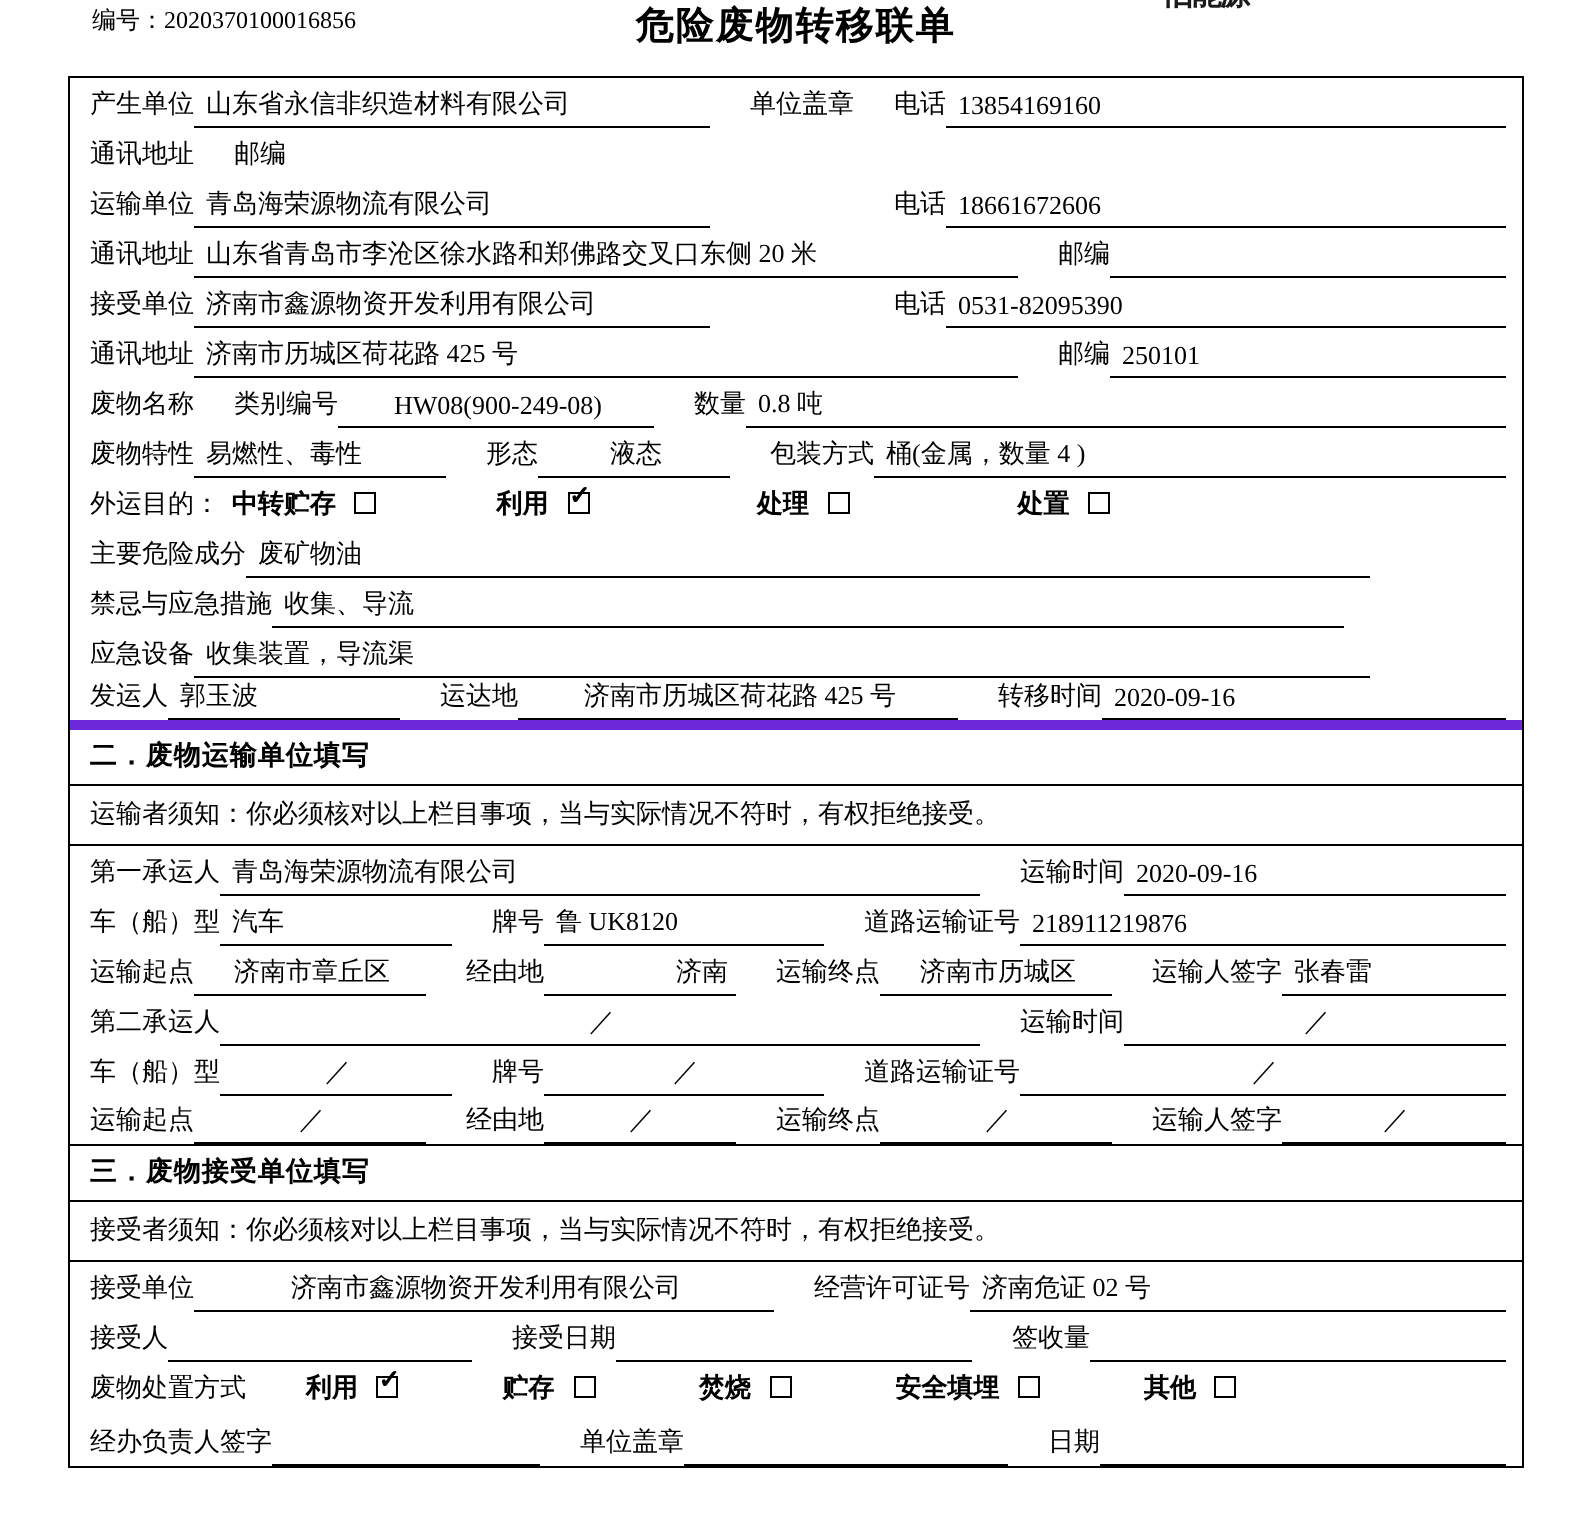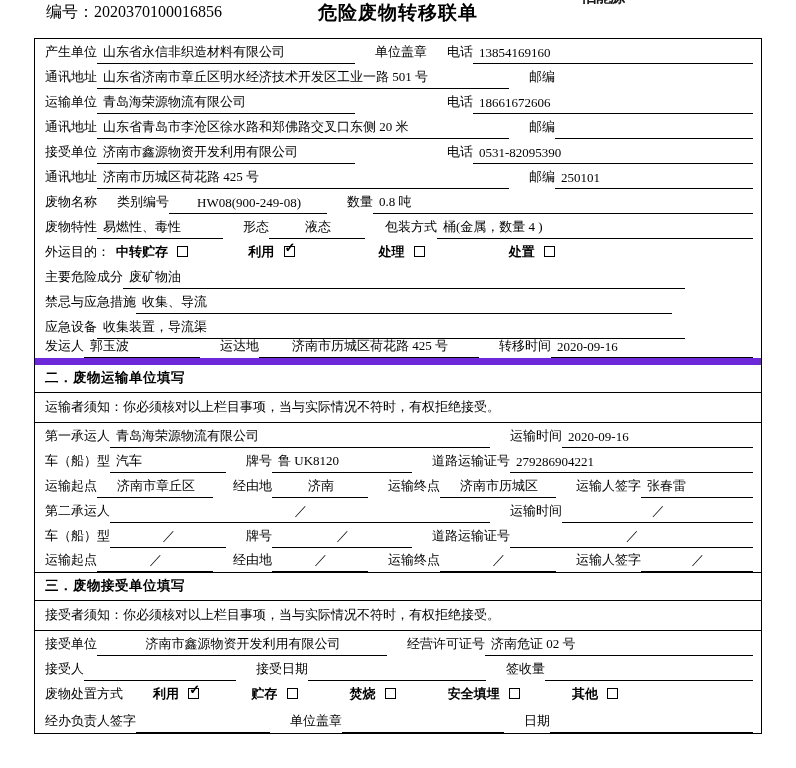--- a/index.html
+++ b/index.html
@@ -26,7 +26,7 @@
   .doc-code {
     position: absolute;
     left: 46px; top: 2px;
-    font-size: 16px;
+    font-size: 12px;
     white-space: nowrap;
   }
   .doc-title {

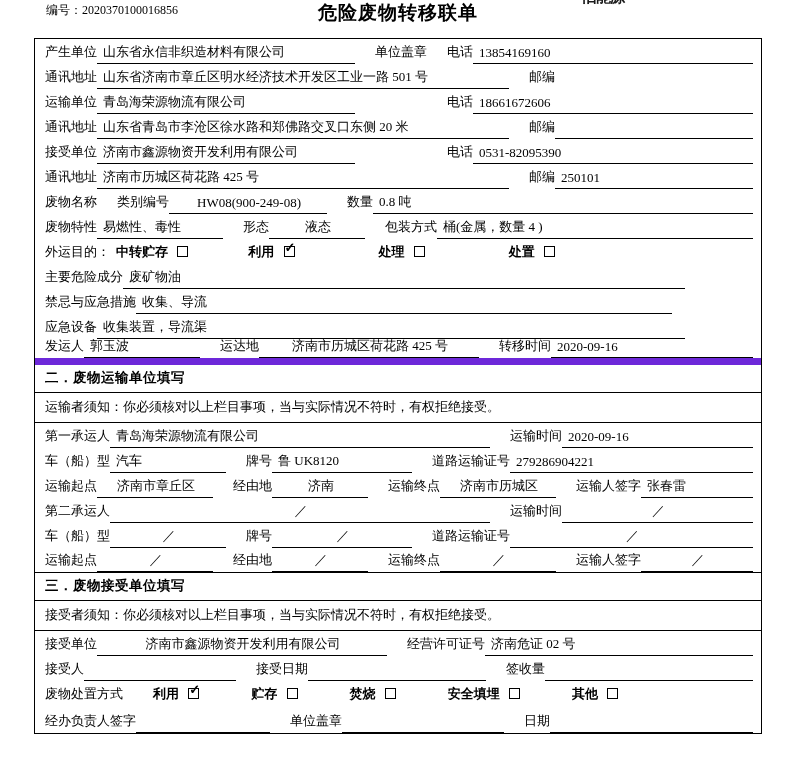--- a/index.html
+++ b/index.html
@@ -146,7 +146,6 @@
 
     <div class="row">
       <div class="lbl">通讯地址</div>
-      <div class="val" style="width:412px">山东省济南市章丘区明水经济技术开发区工业一路 501 号</div>
       <div class="gap l"></div>
       <div class="lbl">邮编</div>
     </div>

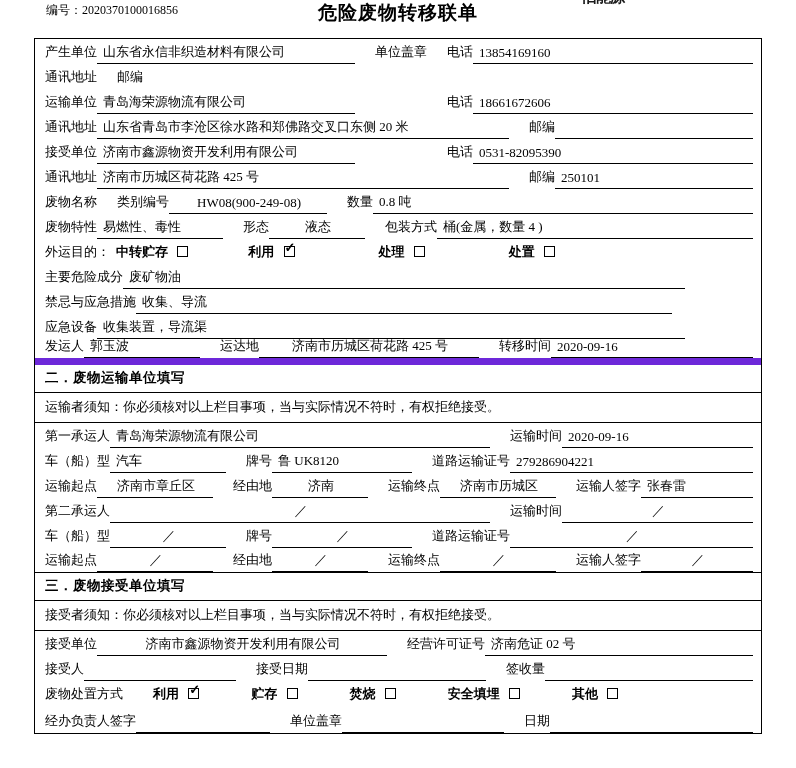--- a/index.html
+++ b/index.html
@@ -250,7 +250,7 @@
       <div class="spacer"></div>
     </div>
 
-    <div class="row" style="border-bottom:7px solid #6d28d9;height:26px">
+    <div class="row" style="border-bottom:5px solid #6d28d9;height:26px">
       <div class="lbl">发运人</div>
       <div class="val" style="width:116px">郭玉波</div>
       <div class="gap l"></div>

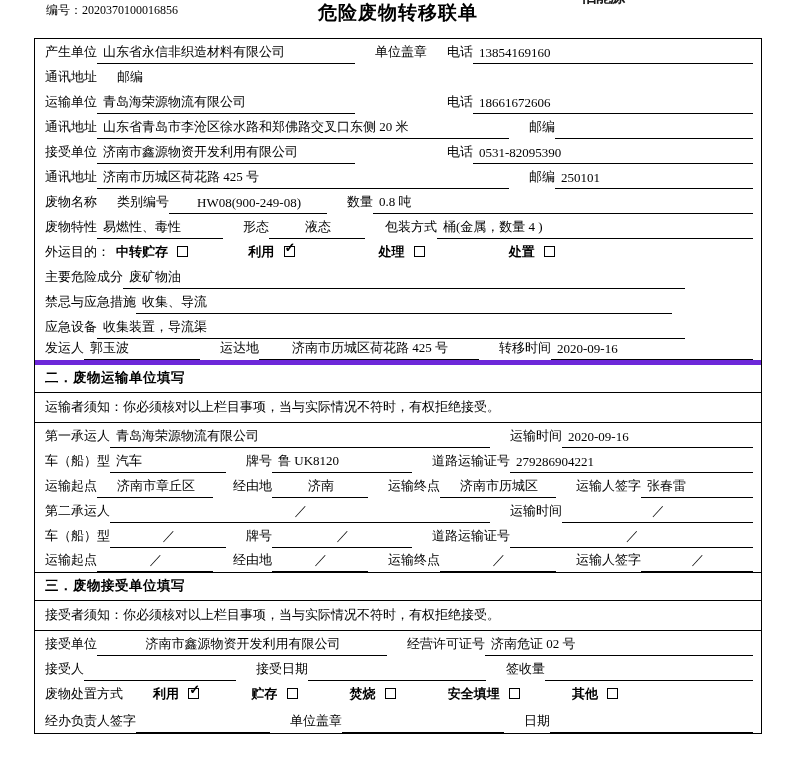--- a/index.html
+++ b/index.html
@@ -283,7 +283,7 @@
       <div class="val" style="width:140px">鲁 UK8120</div>
       <div class="gap l"></div>
       <div class="lbl">道路运输证号</div>
-      <div class="val grow">279286904221</div>
+      <div class="val grow">218911219876</div>
     </div>
 
     <div class="row">

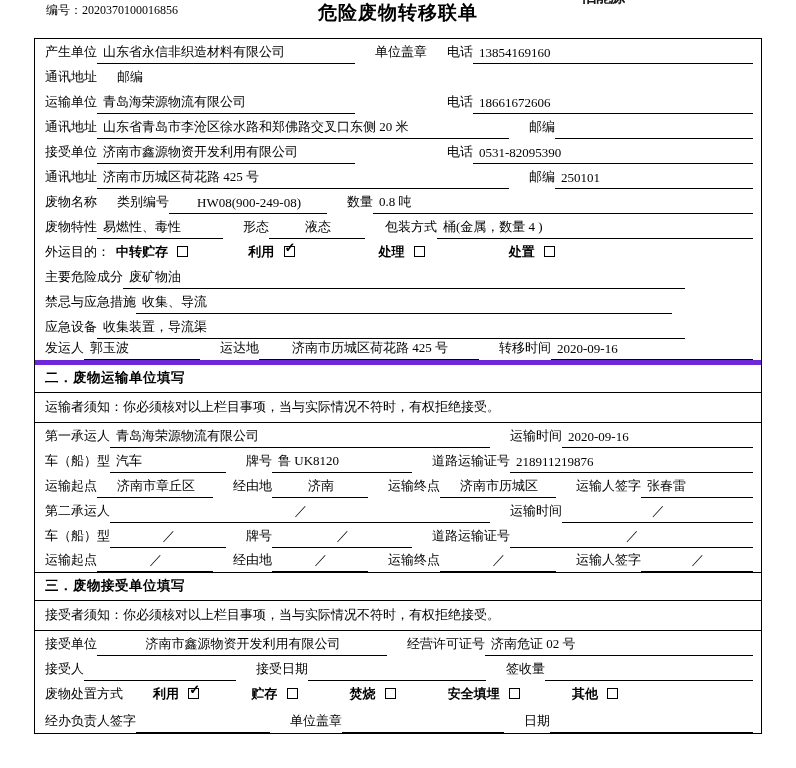--- a/index.html
+++ b/index.html
@@ -291,7 +291,7 @@
       <div class="val" style="width:116px;text-align:center">济南市章丘区</div>
       <div class="gap l"></div>
       <div class="lbl">经由地</div>
-      <div class="val" style="width:96px;text-align:center">济南</div>
+      <div class="val" style="width:96px;text-align:right">济南</div>
       <div class="gap l"></div>
       <div class="lbl">运输终点</div>
       <div class="val" style="width:116px;text-align:center">济南市历城区</div>

